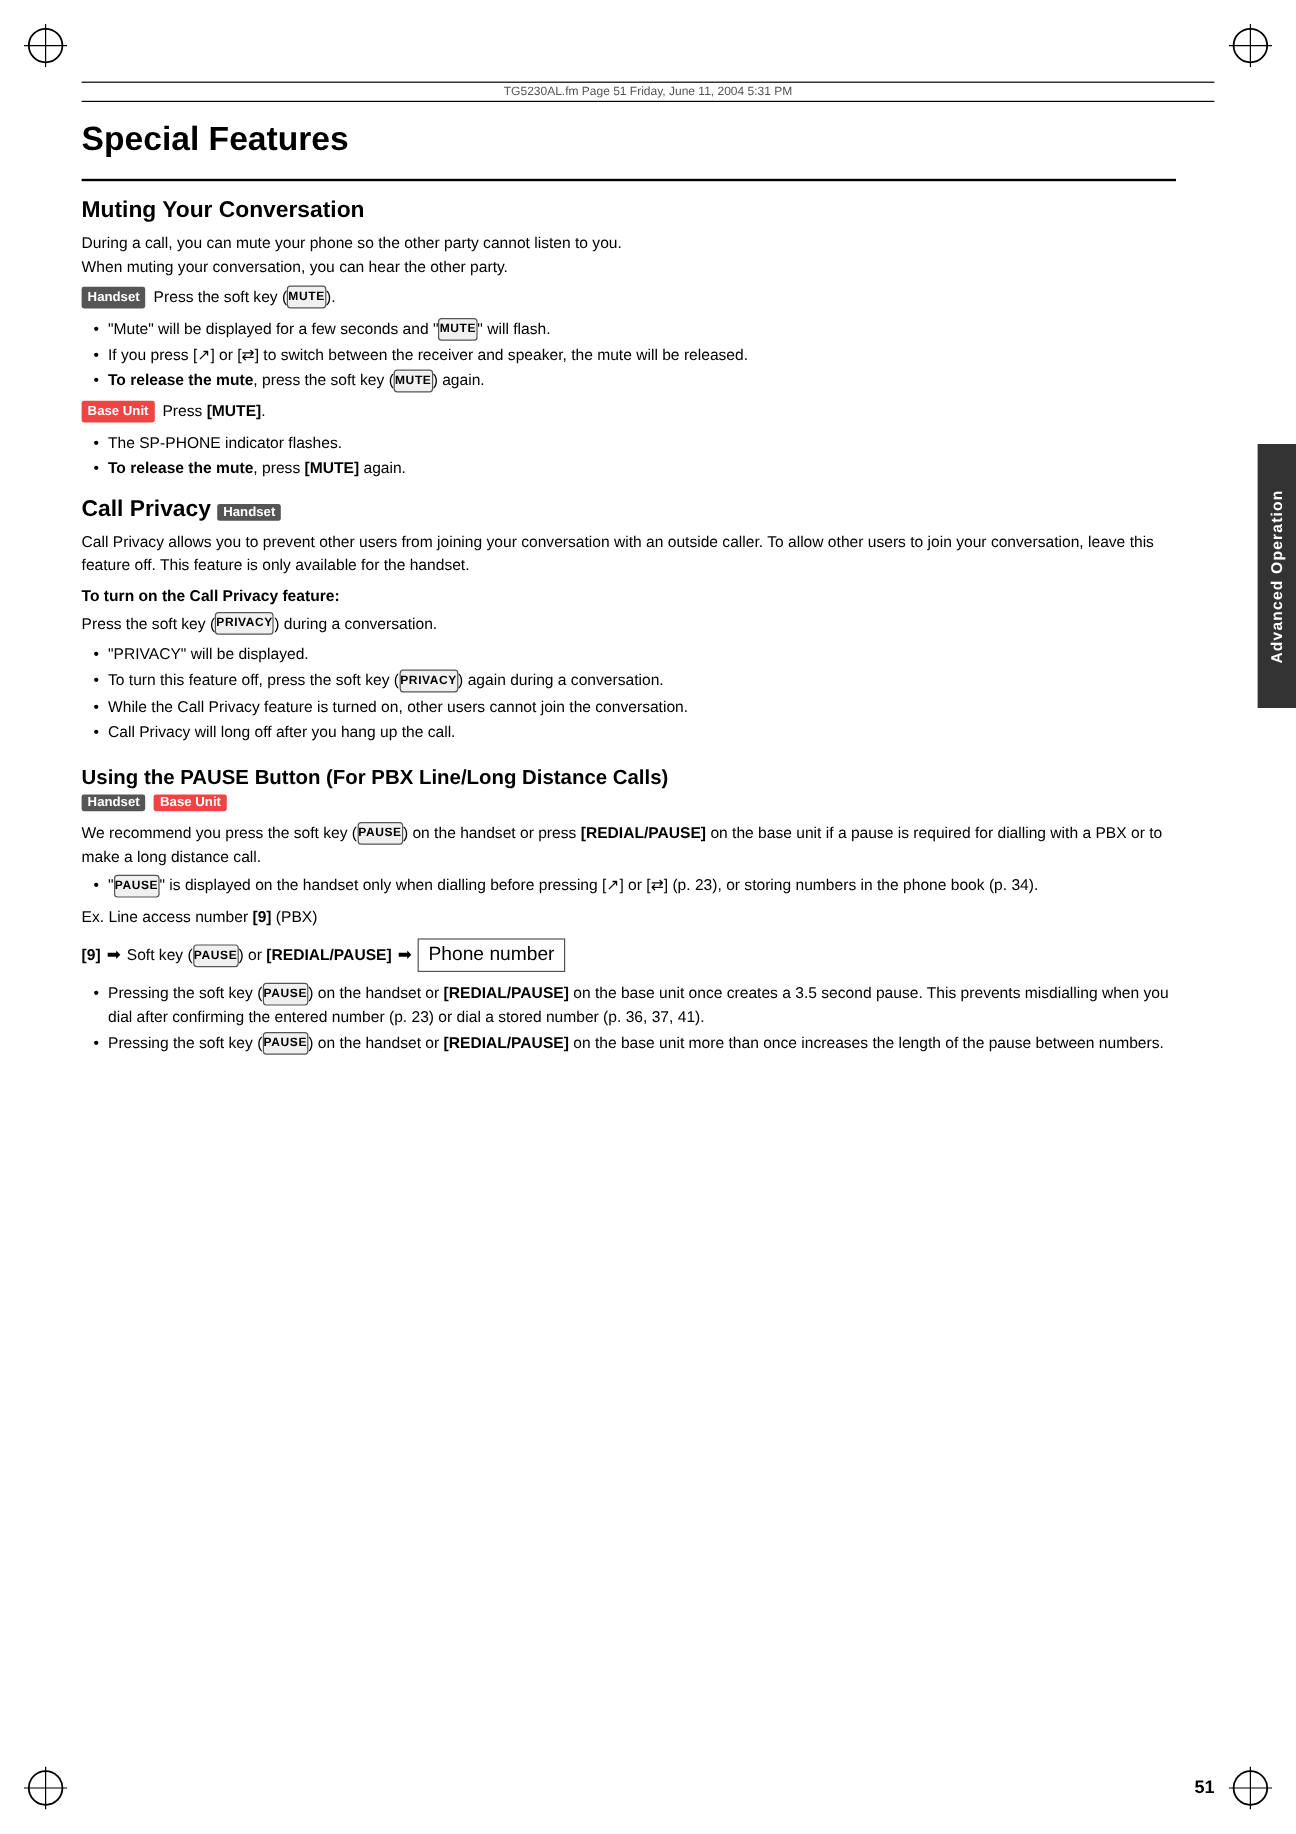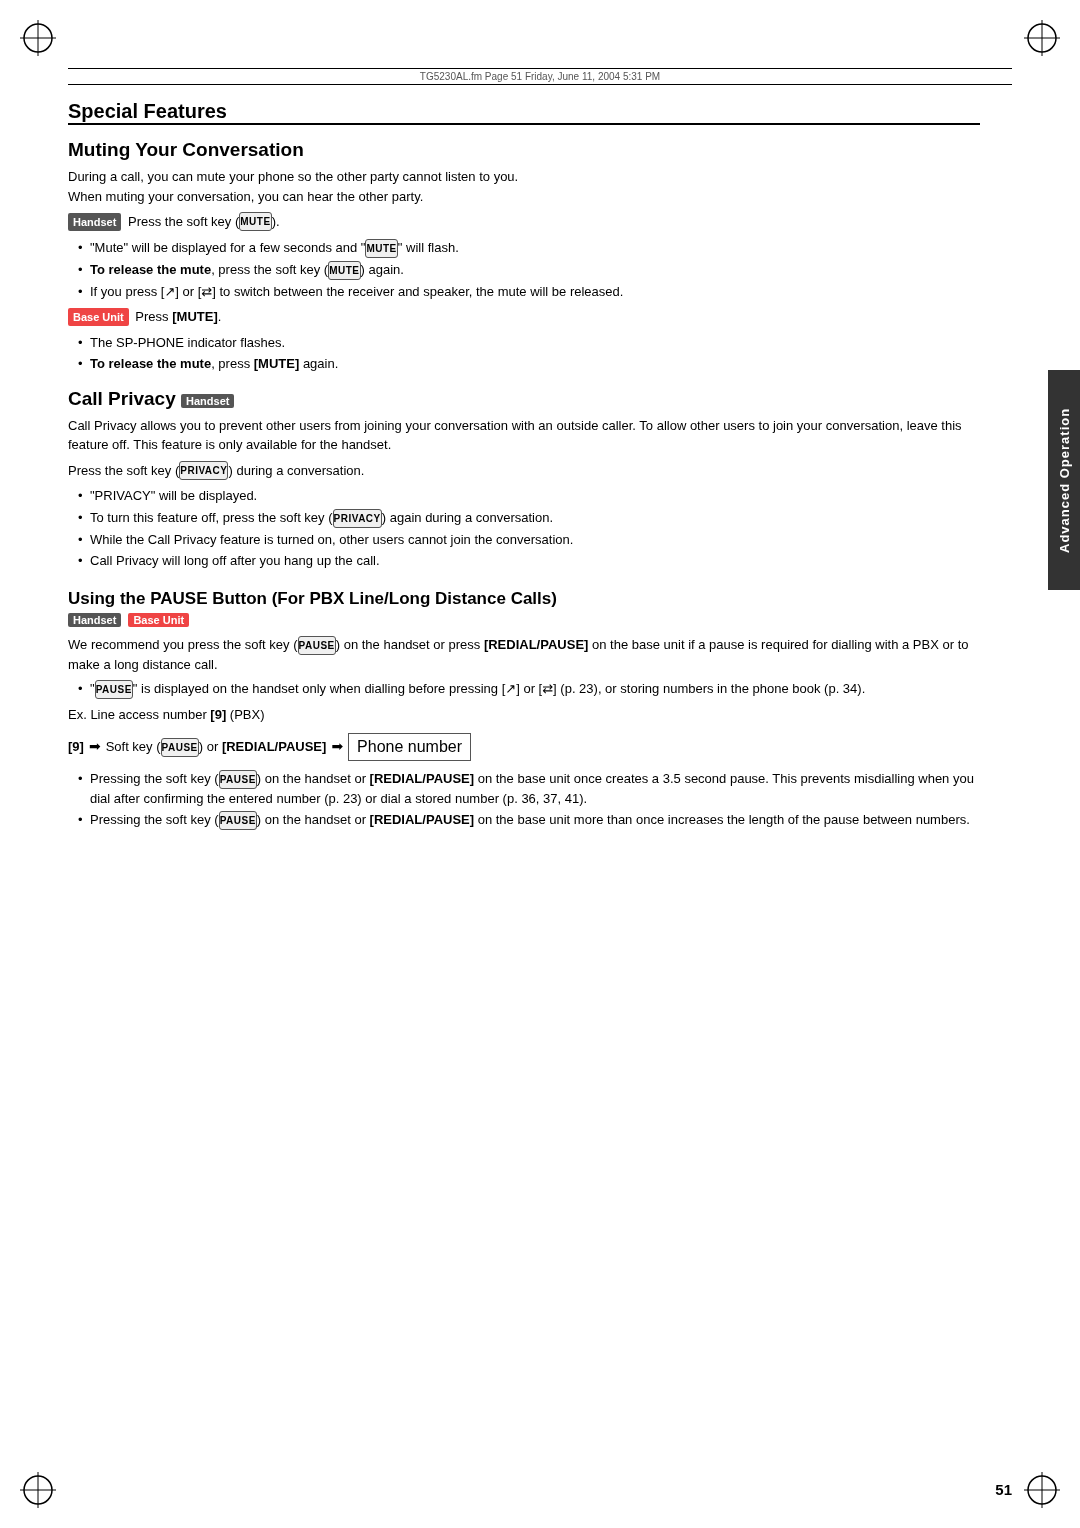--- a/index.html
+++ b/index.html
@@ -94,10 +94,10 @@
 
     
     h1.chapter-title {
-      font-size: 20px;
+      font-size: 28px;
       font-weight: bold;
       margin-bottom: 6px;
-      padding-bottom: 0;
+      padding-bottom: 17px;
       border-bottom: 2.5px solid #000;
     }
 

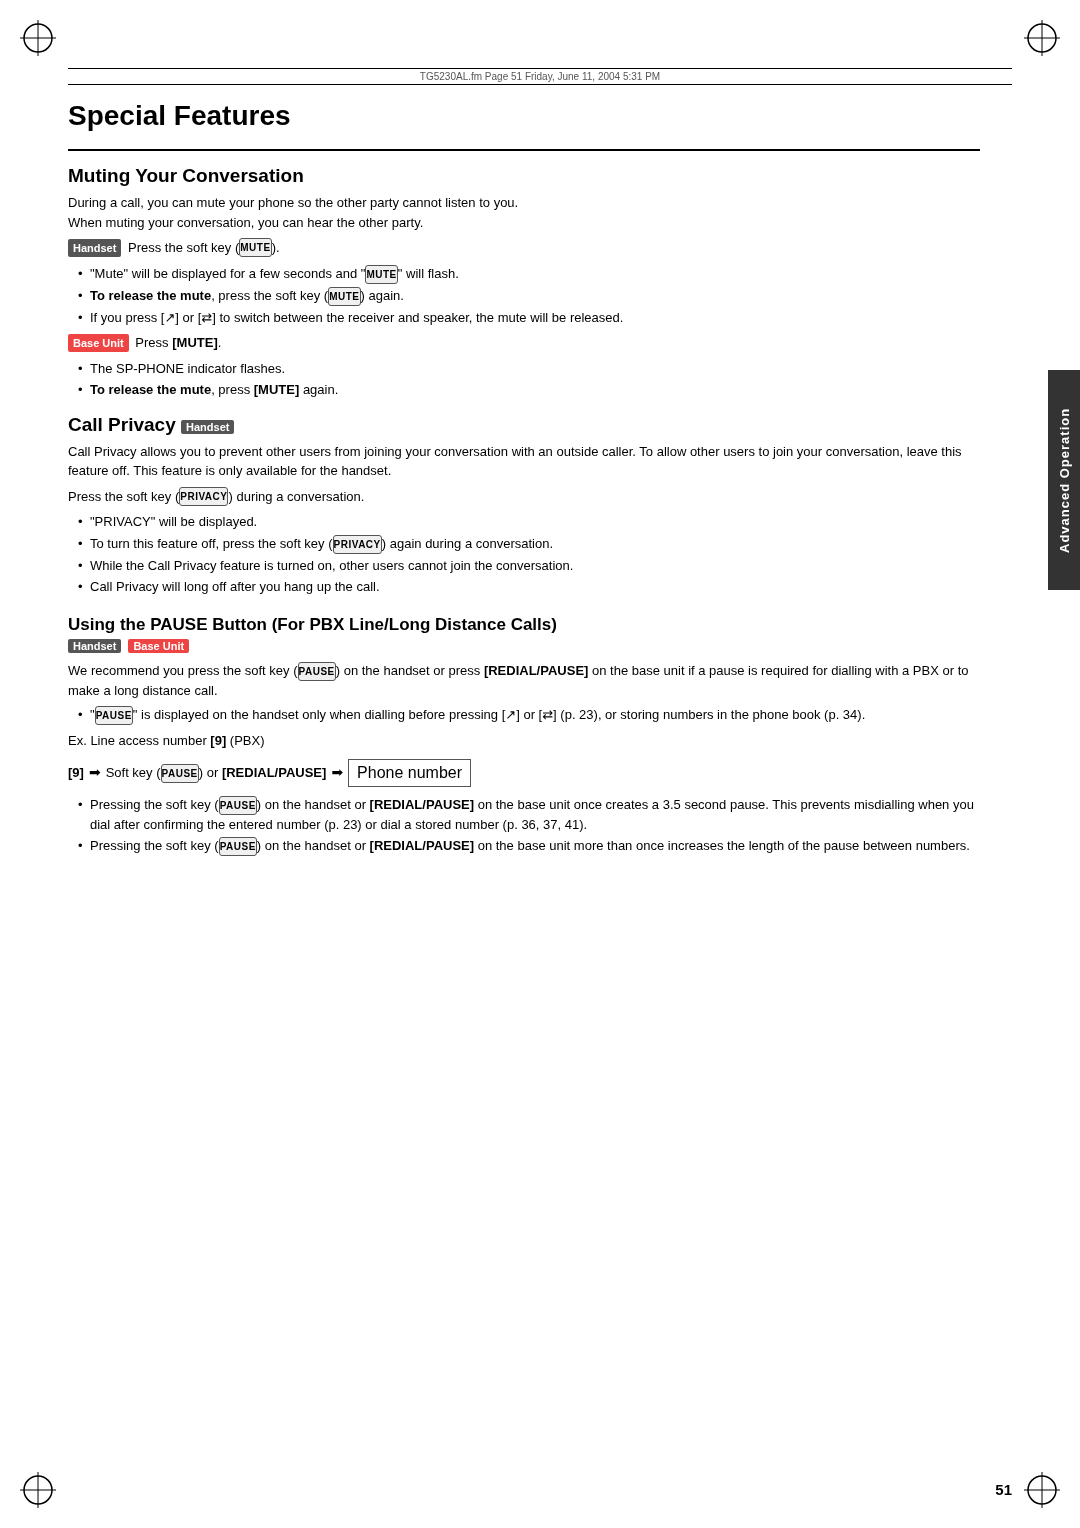--- a/index.html
+++ b/index.html
@@ -271,10 +271,10 @@
           <span>"Mute" will be displayed for a few seconds and "</span><span class="key-btn">MUTE</span><span>" will flash.</span>
         </li>
         <li>
+          <span>If you press [↗] or [⇄] to switch between the receiver and speaker, the mute will be released.</span>
+        </li>
+        <li>
           <span class="inline-bold">To release the mute</span><span>, press the soft key (</span><span class="key-btn">MUTE</span><span>) again.</span>
-        </li>
-        <li>
-          <span>If you press [↗] or [⇄] to switch between the receiver and speaker, the mute will be released.</span>
         </li>
       </ul>
 

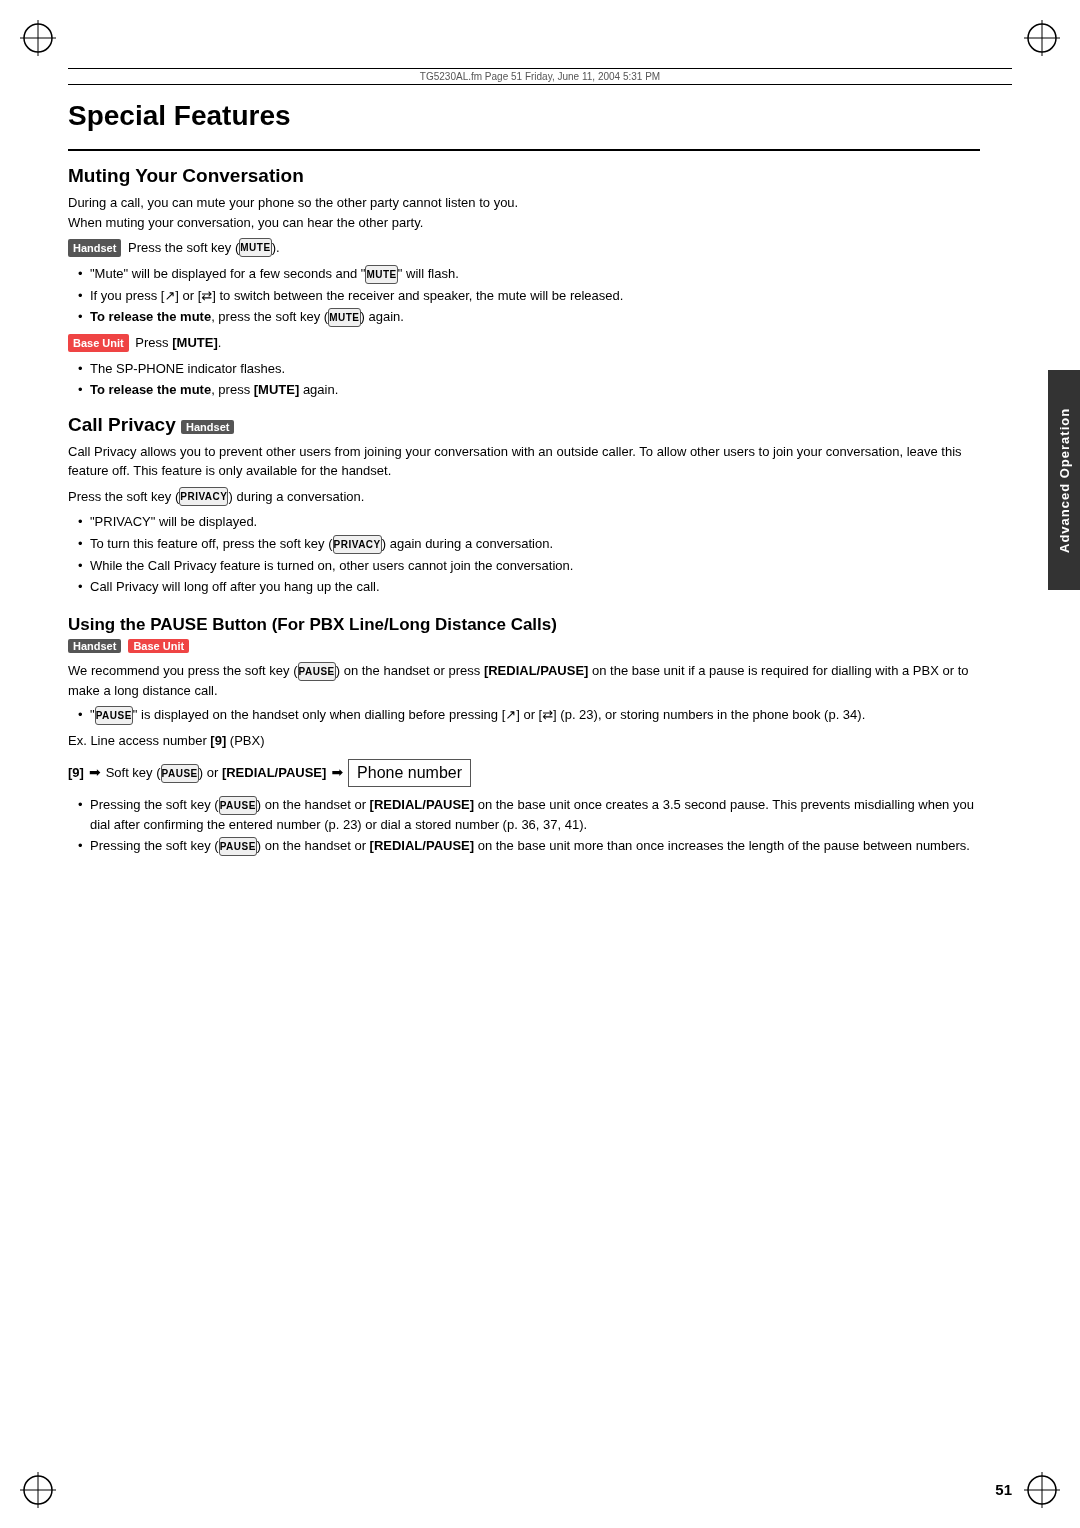--- a/index.html
+++ b/index.html
@@ -297,6 +297,7 @@
 
       <p>Call Privacy allows you to prevent other users from joining your conversation with an outside caller. To allow other users to join your conversation, leave this feature off. This feature is only available for the handset.</p>
 
+      <h3 class="sub-section">To turn on the Call Privacy feature:</h3>
 
       <div class="step-line">
         <span>Press the soft key (</span>

